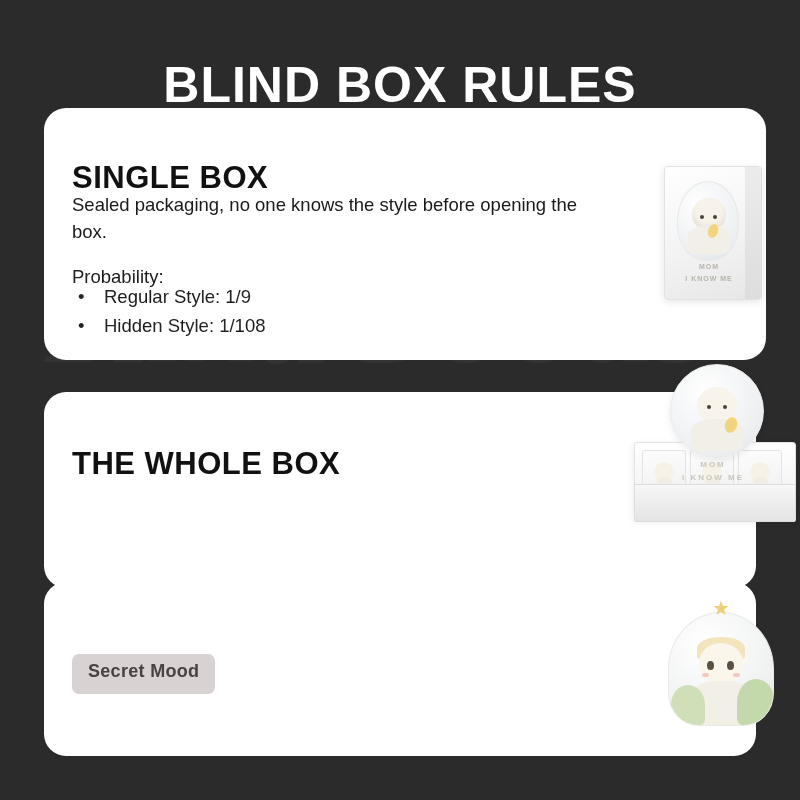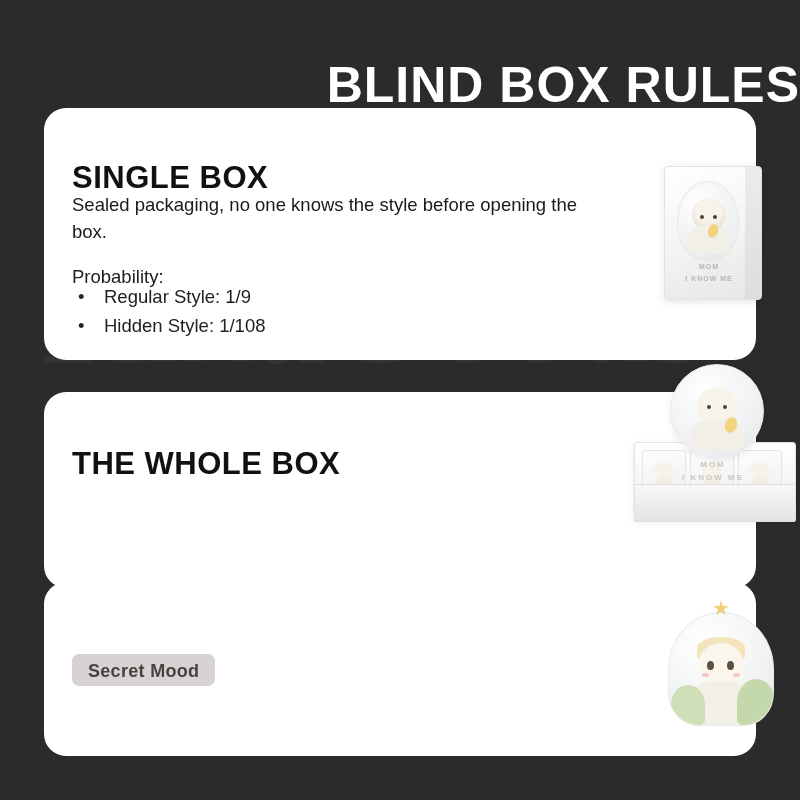--- a/index.html
+++ b/index.html
@@ -39,7 +39,7 @@
     top: 22px;
     left: 0;
     width: 800px;
-    text-align: right;
+    text-align: center;
     color: #ffffff;
     font-size: 50px;
     font-weight: bold;

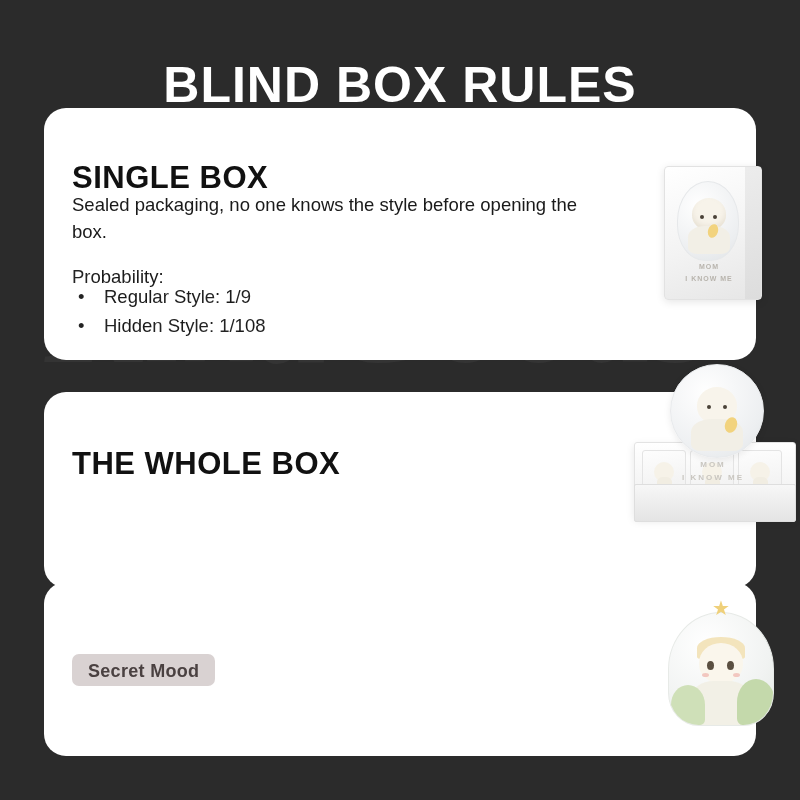--- a/index.html
+++ b/index.html
@@ -55,7 +55,7 @@
     border-radius: 22px;
     z-index: 2;
   }
-  #card-single { top: 108px; height: 252px; }
+  #card-single { top: 108px; height: 252px; padding-left: 10px; }
   #card-whole  { top: 392px; height: 196px; }
   #card-hidden { top: 582px; height: 174px; }
 

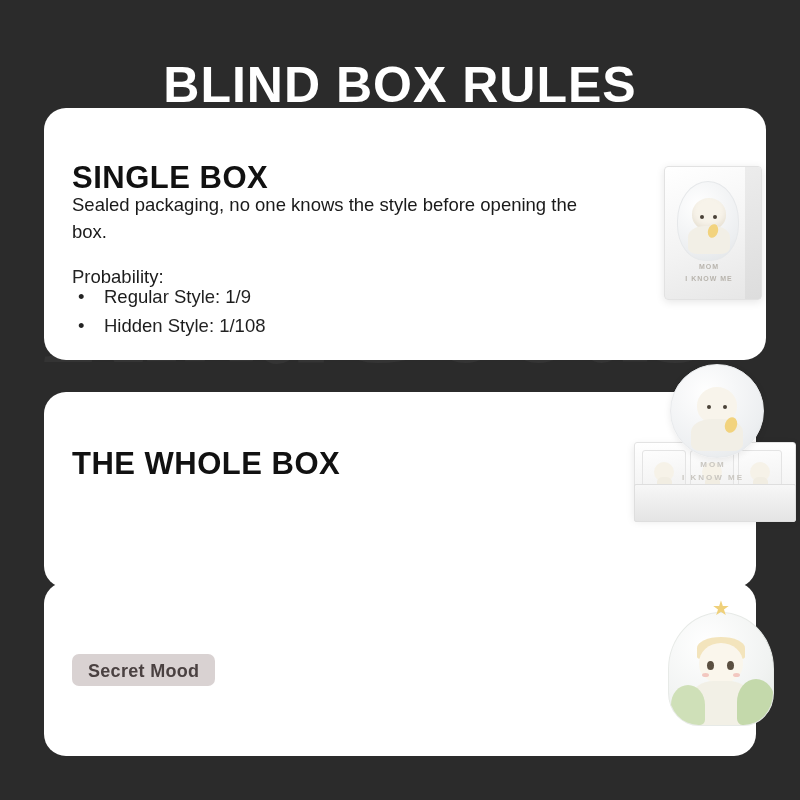--- a/index.html
+++ b/index.html
@@ -114,7 +114,7 @@
     top: 72px;
     background: #d9d2d2;
     border-radius: 7px;
-    padding: 7px 16px 4px 16px;
+    padding: 7px 16px 12px 16px;
     color: #4a4141;
     font-size: 18px;
     font-weight: bold;

